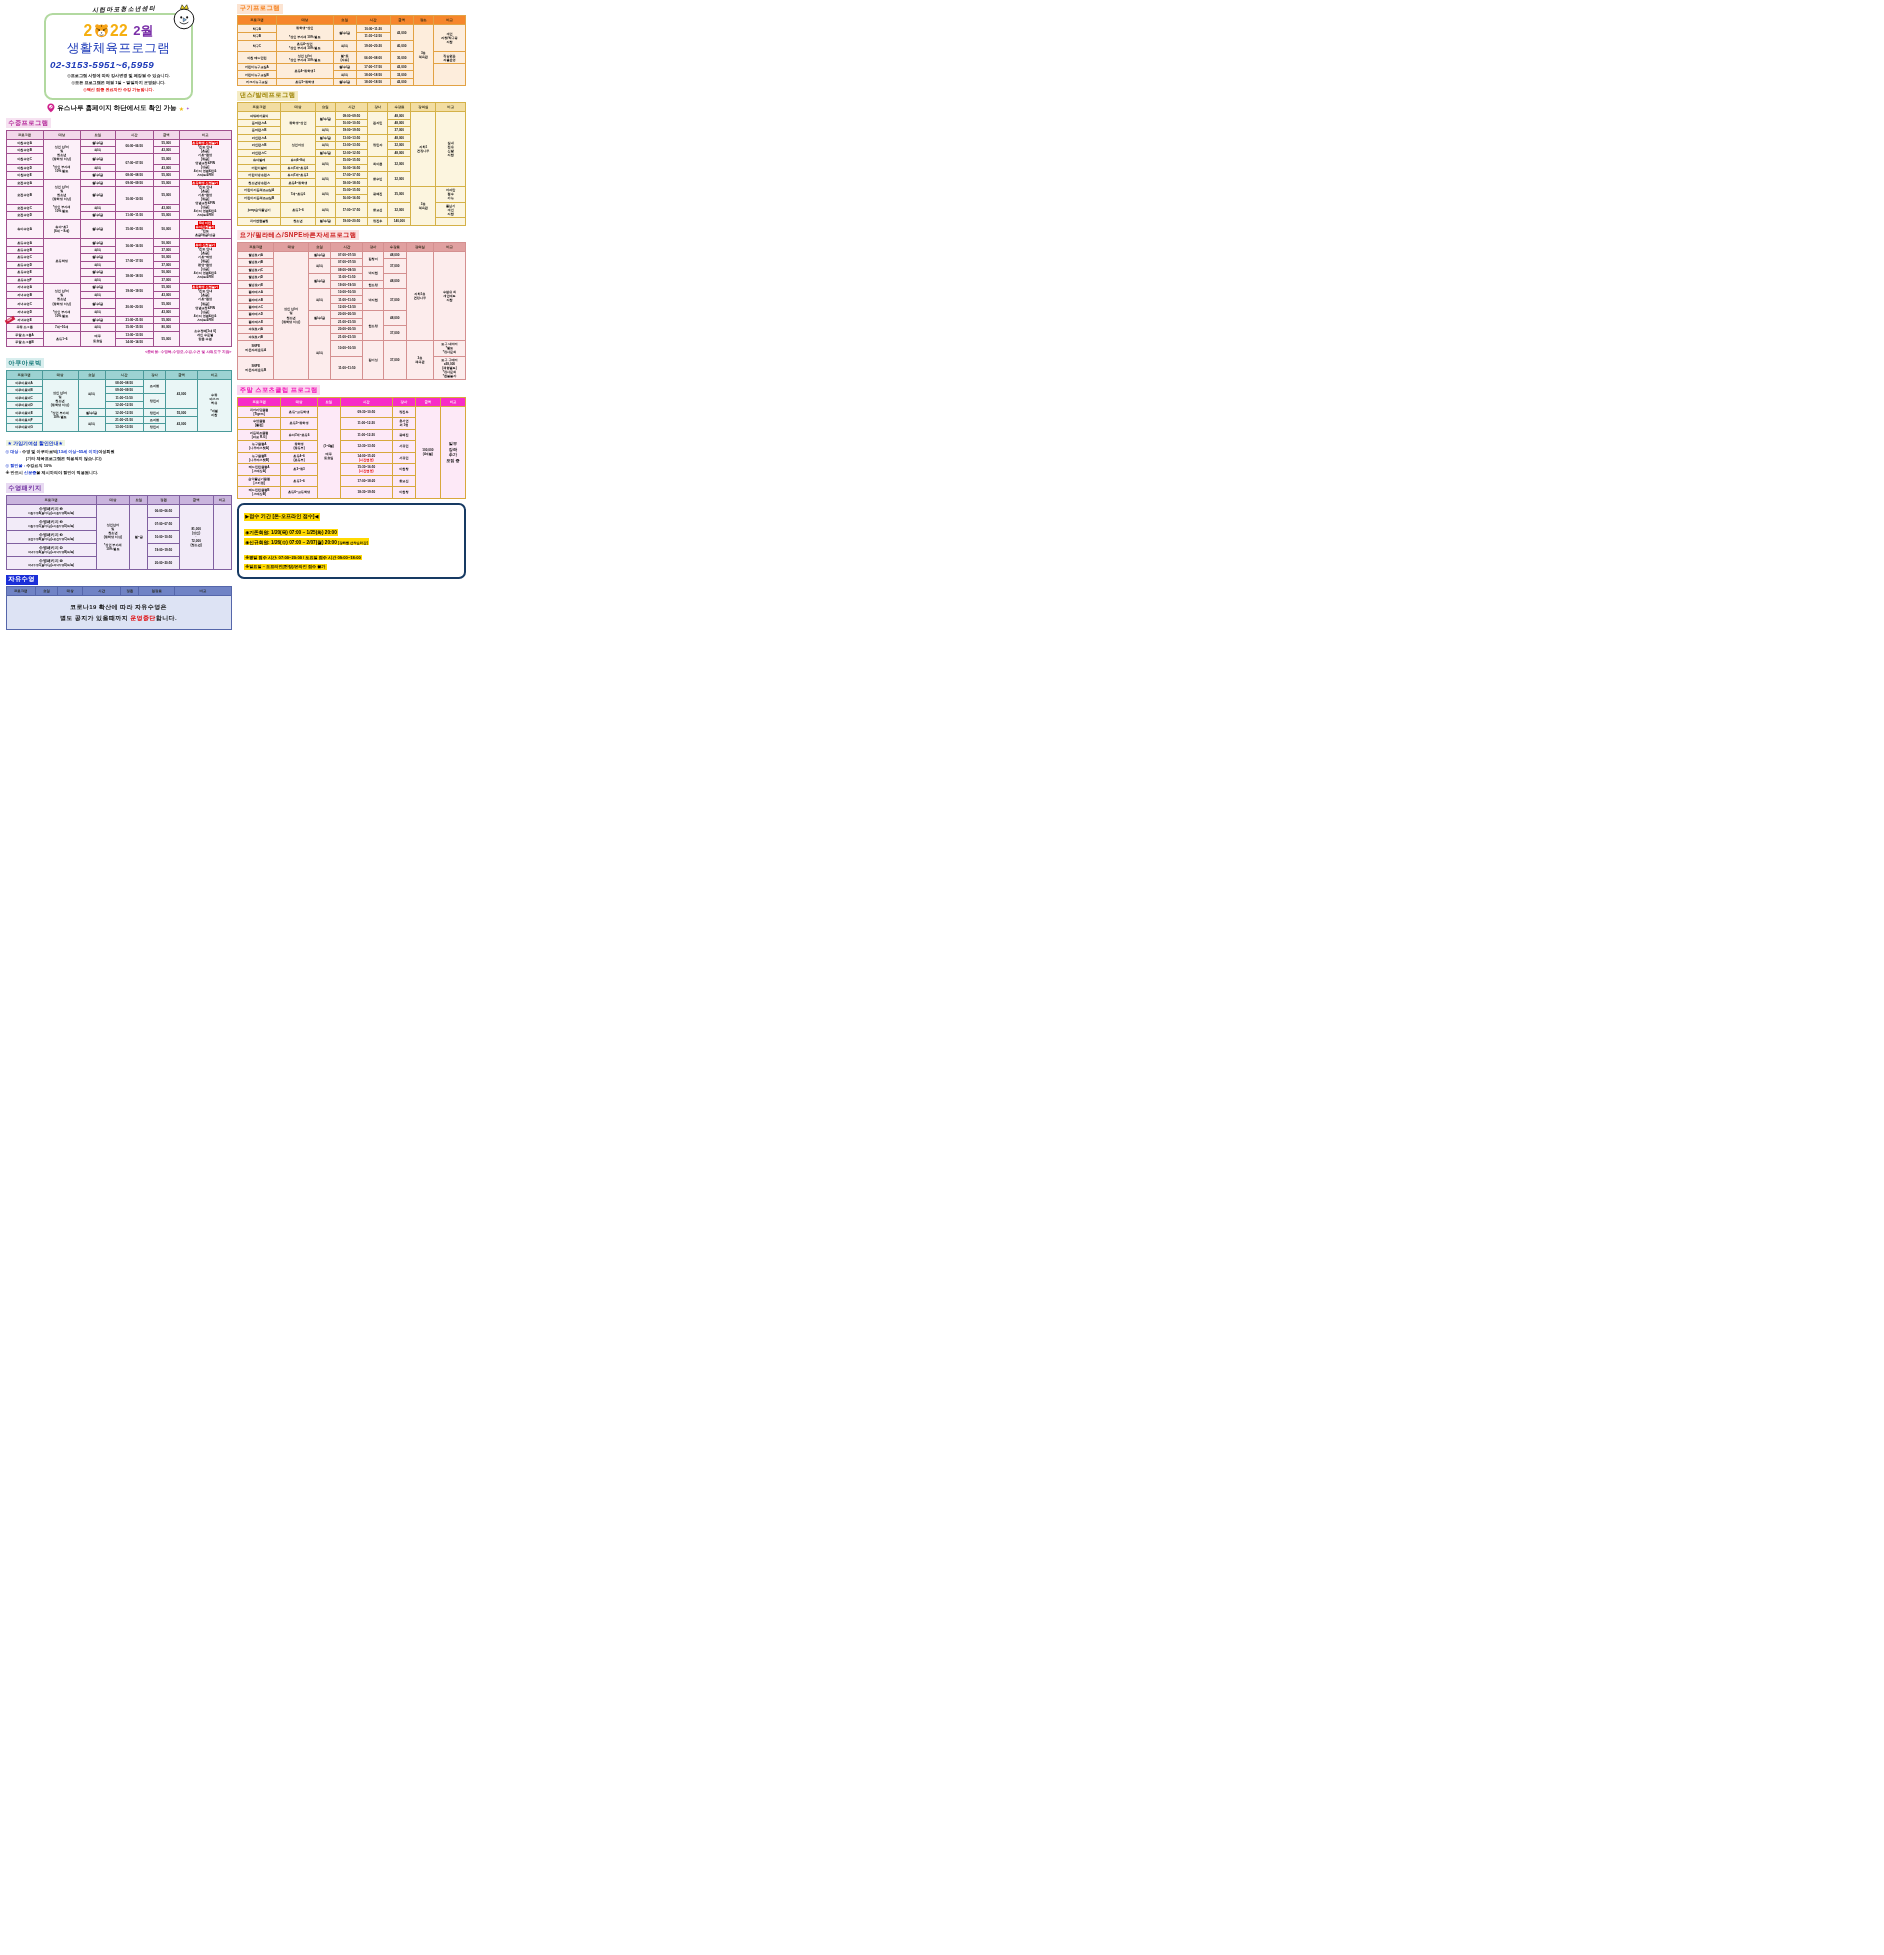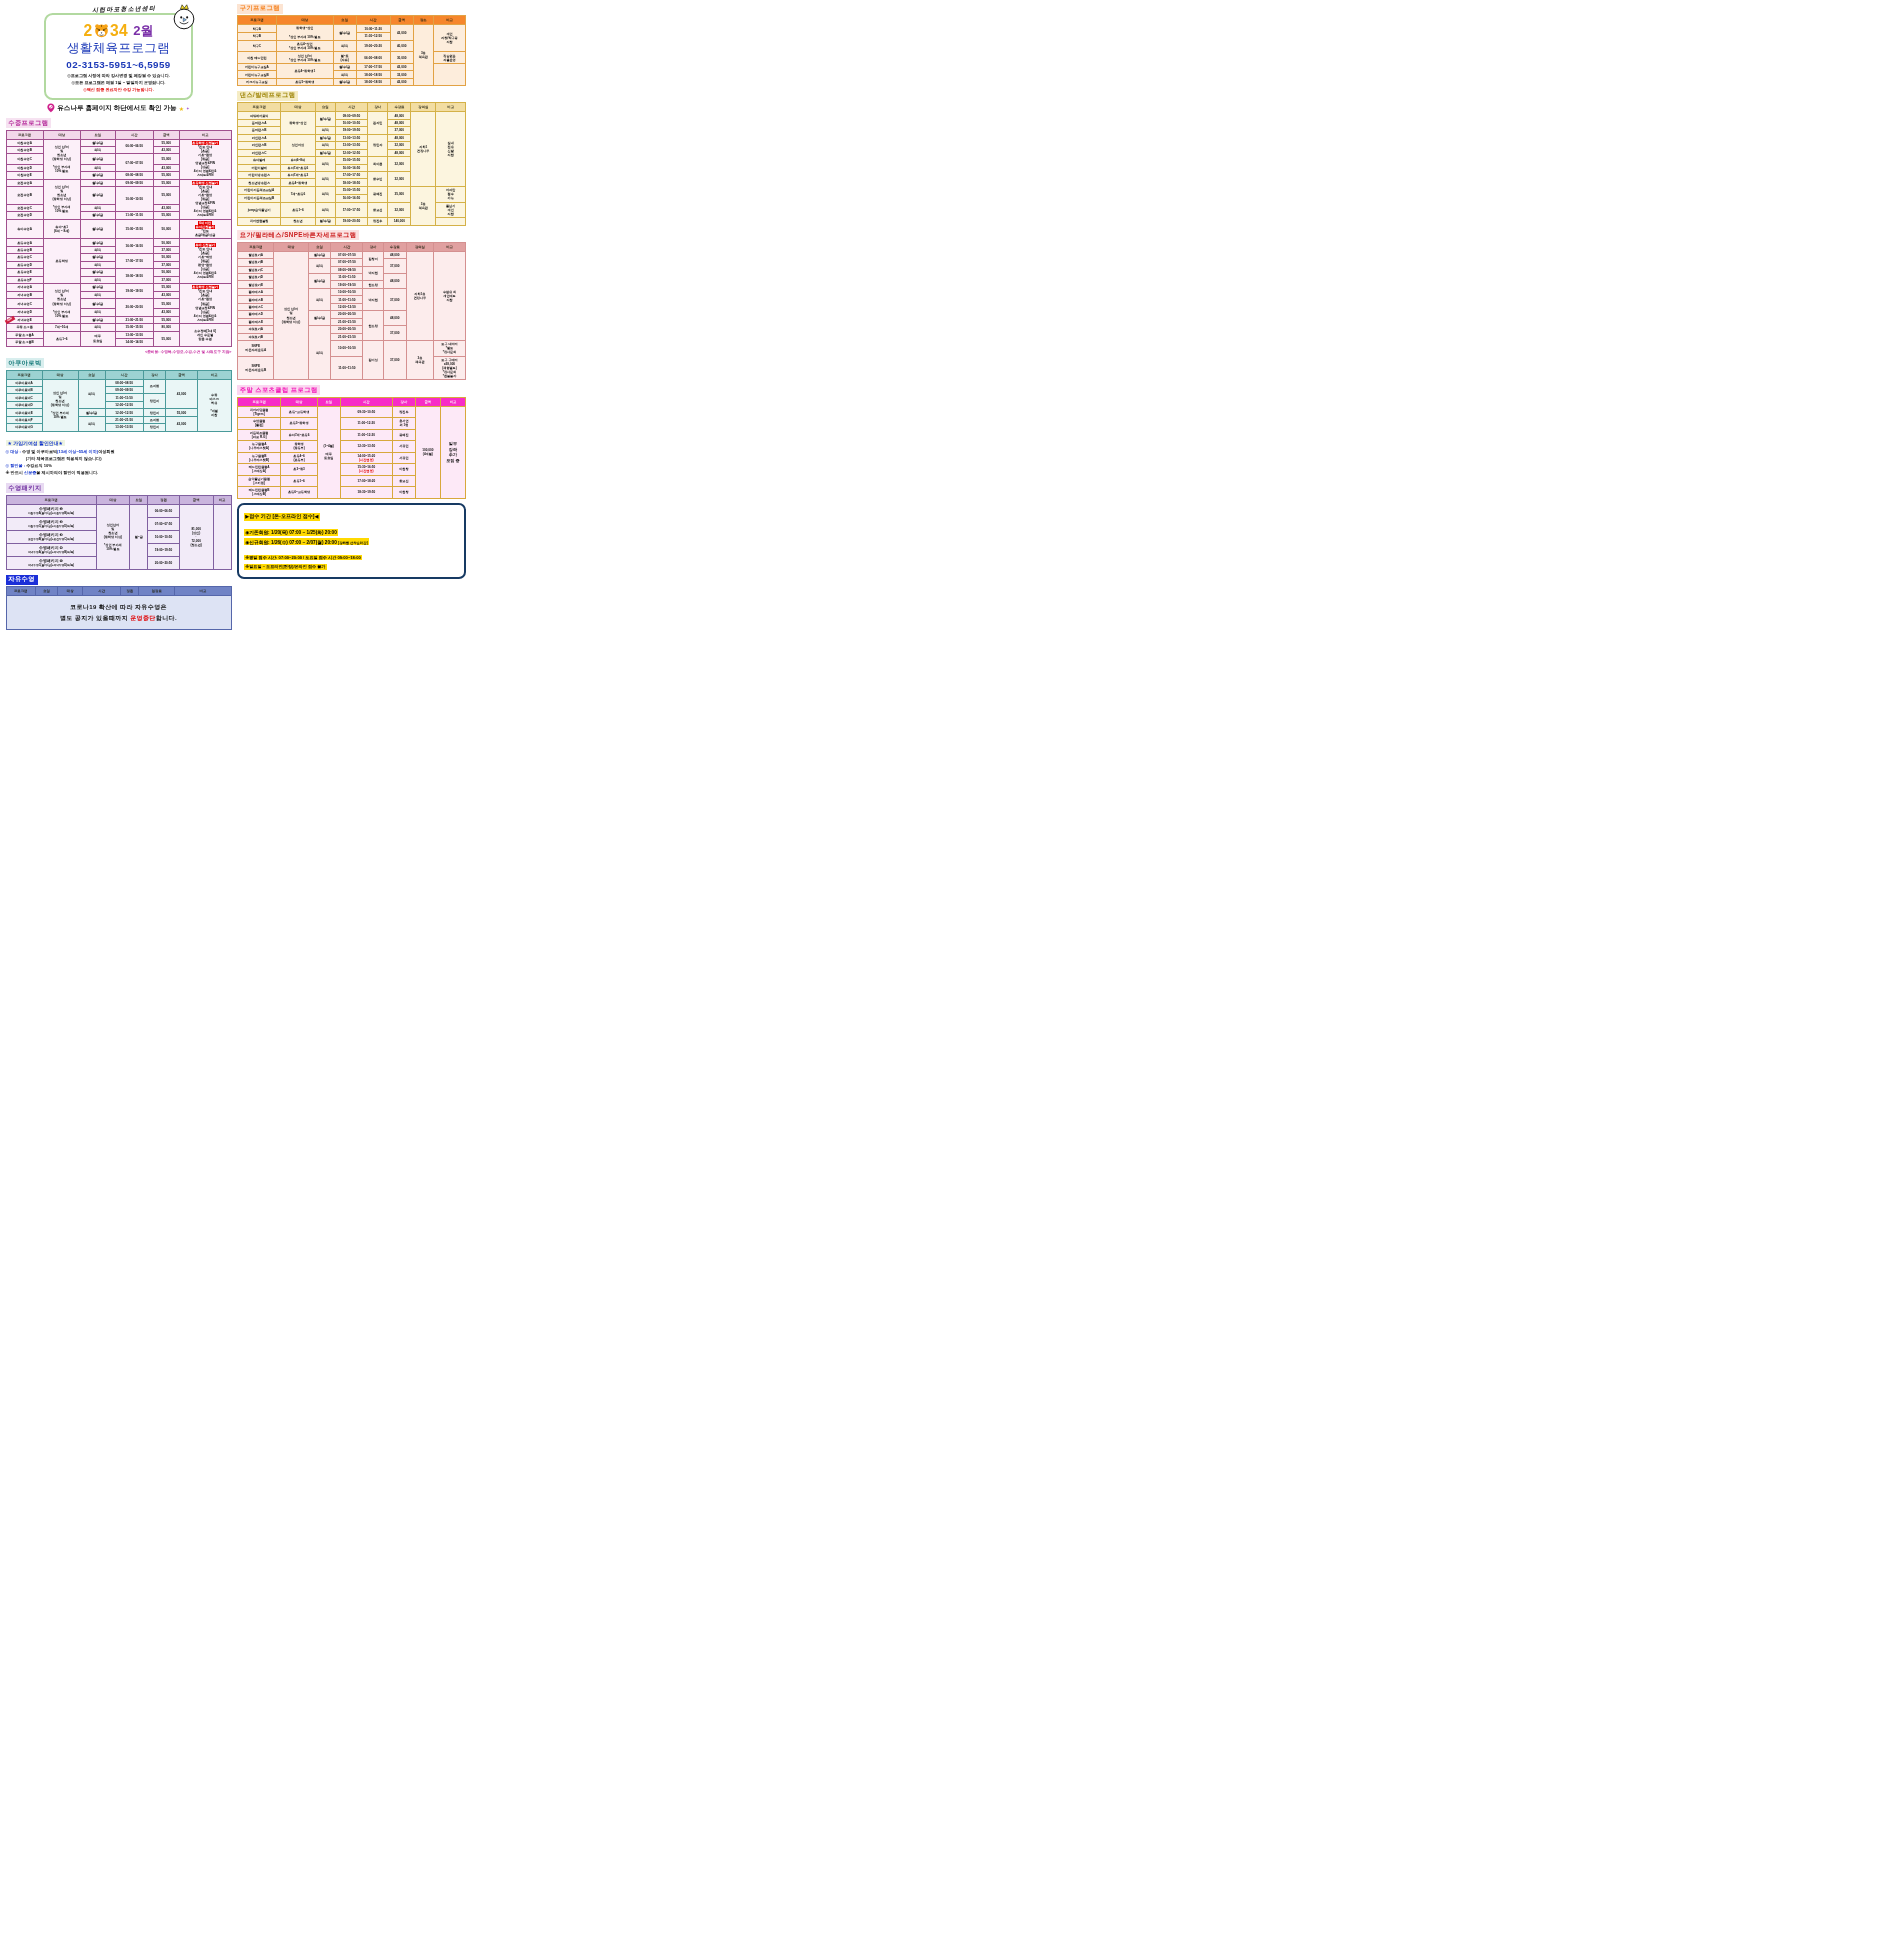--- a/index.html
+++ b/index.html
@@ -106,7 +106,7 @@
                 <path d="M14,30 q5,3 10,0" stroke="#111" stroke-width="1.5" fill="none"></path>
               </svg>
             </span>
-            <span class="ynum">34</span>
+            <span class="ynum">22</span>
             <span class="month">2월</span>
           </div>
           <div class="big-title">생활체육프로그램</div>

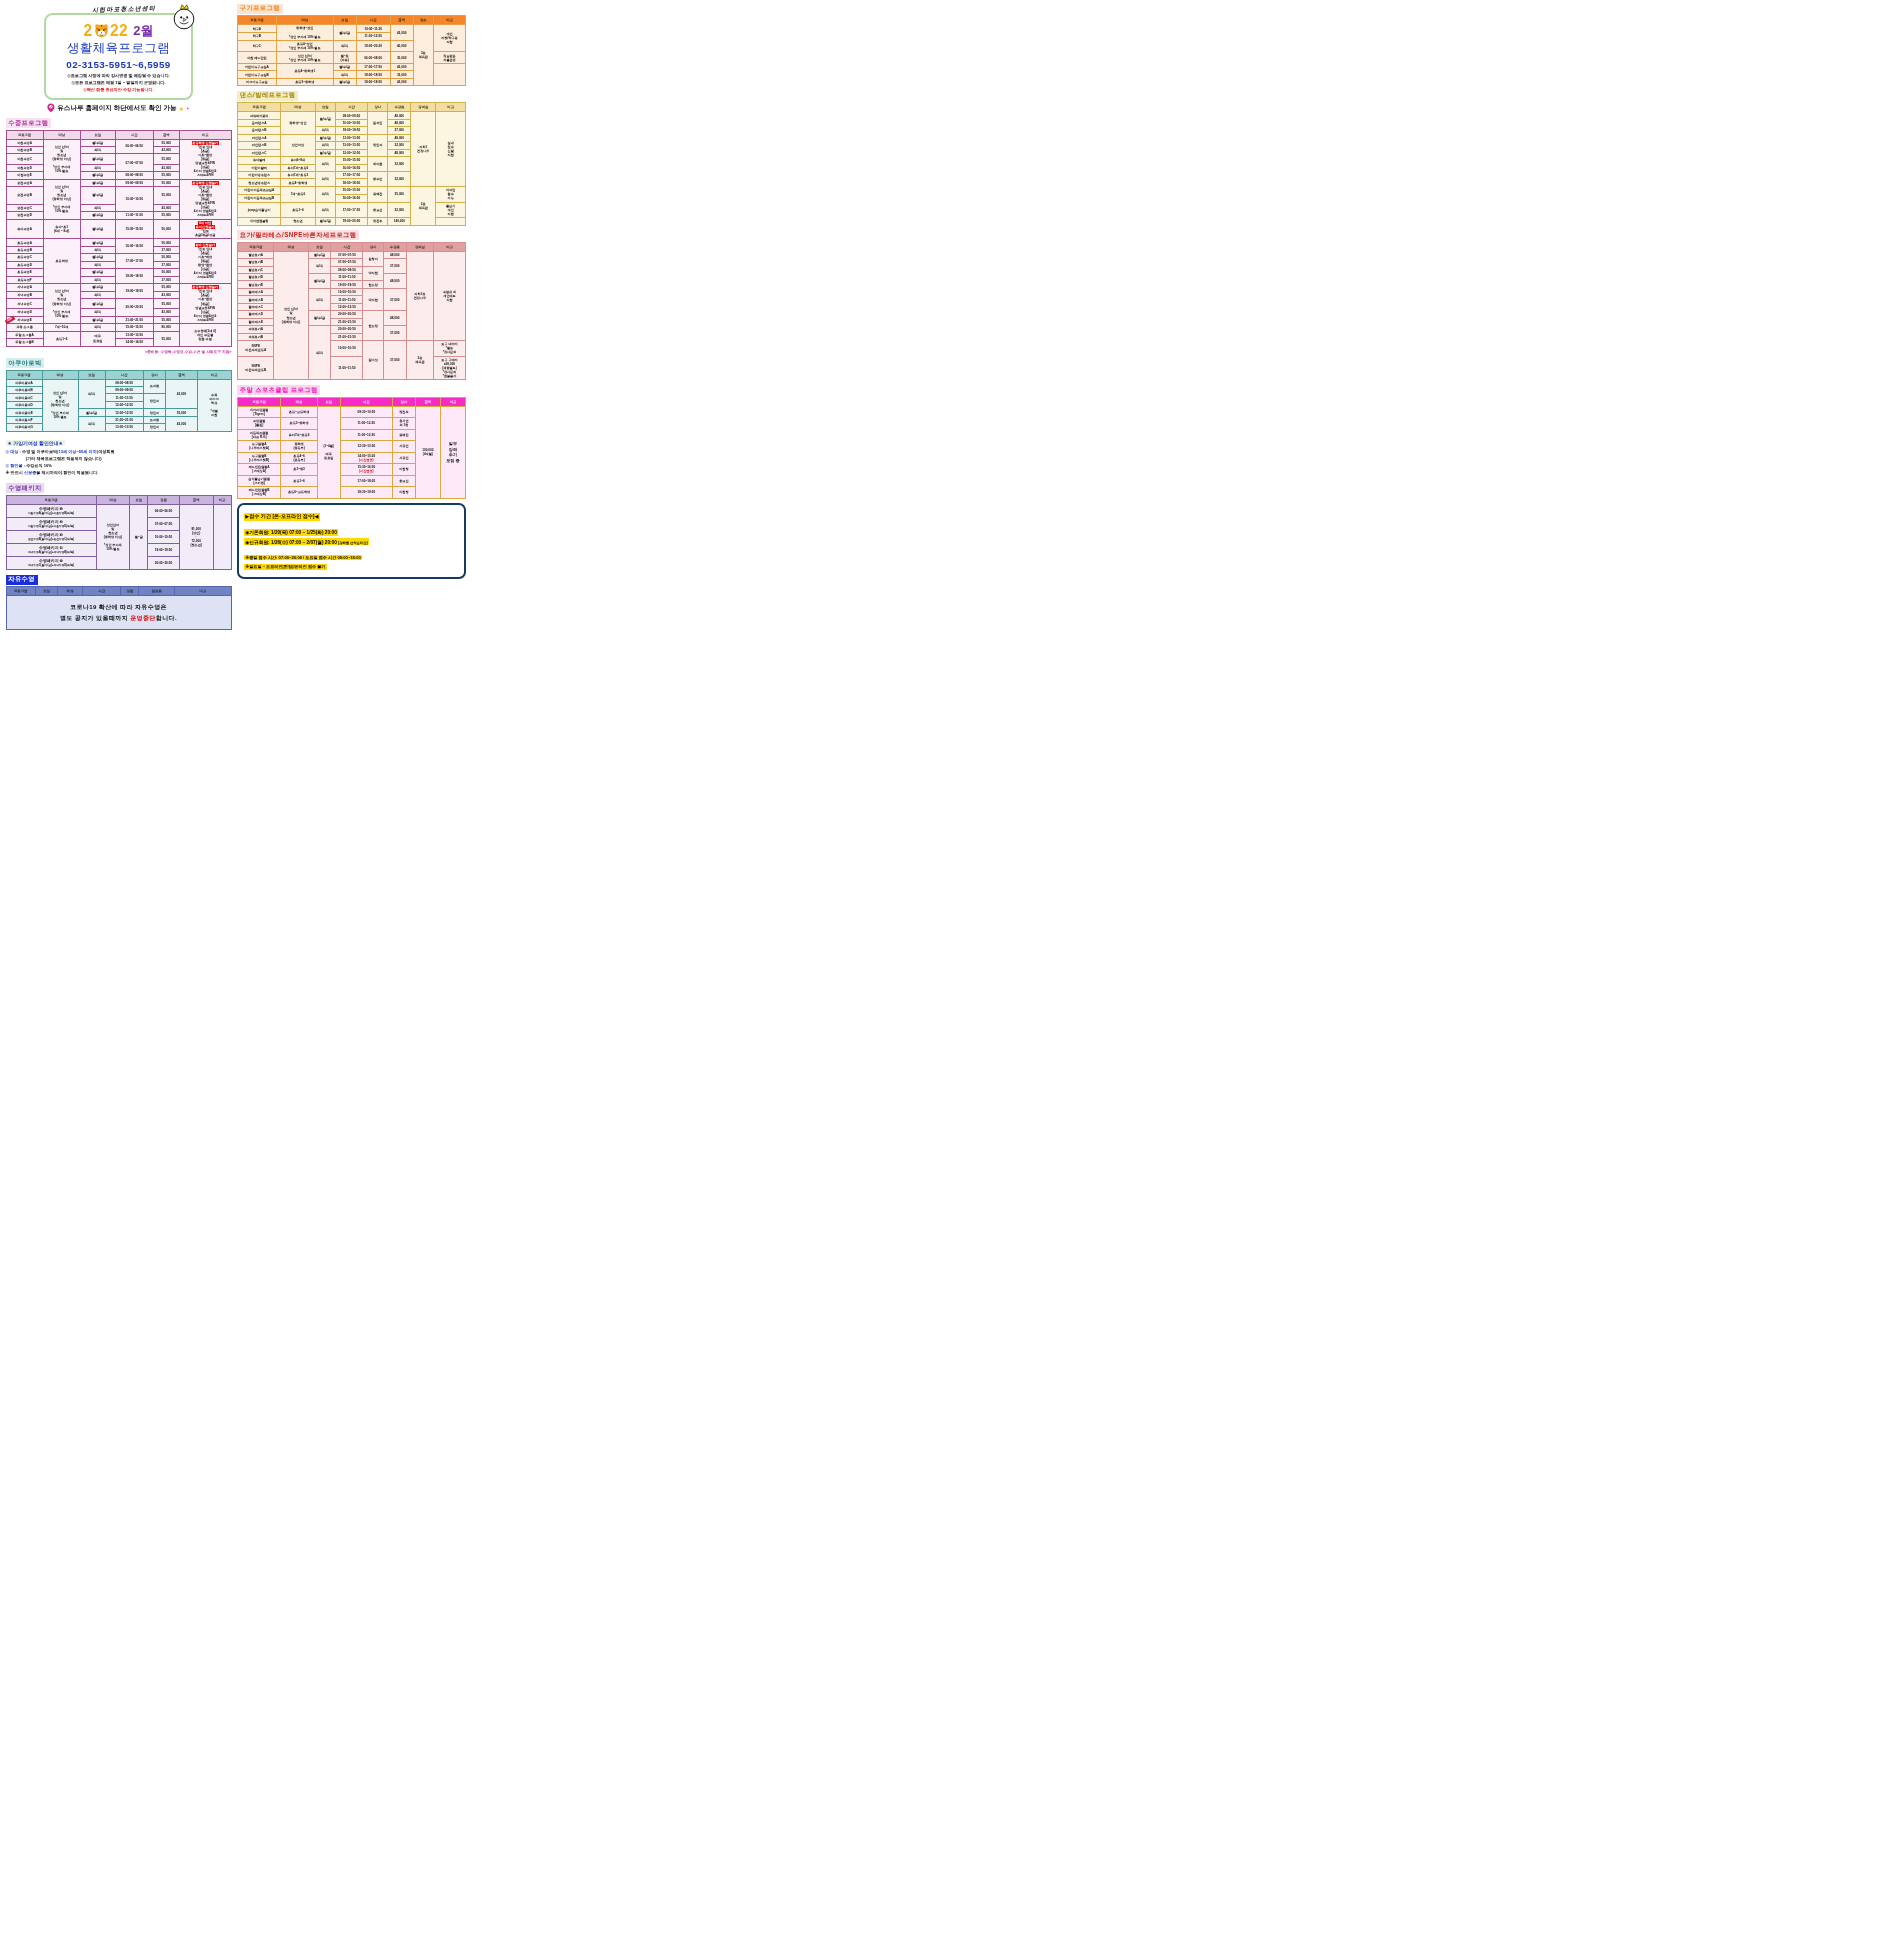--- a/index.html
+++ b/index.html
@@ -49,7 +49,7 @@
   .month{font-size:13px;font-weight:bold;color:#7a2fa8;margin-left:3.9px;}
   .smiley{position:absolute;right:-6.3px;top:-11.7px;}
   .big-title{font-size:12.5px;font-weight:normal;color:#1d3ab8;text-align:center;letter-spacing:0.4px;margin-top:0.8px;}
-  .phone{font-size:9.8px;font-weight:bold;color:#1d3ab8;text-align:center;margin:1.2px 0 3.1px;letter-spacing:0.4px;}
+  .phone{font-size:9.8px;font-weight:bold;color:#1d3ab8;text-align:left;margin:1.2px 0 3.1px;letter-spacing:0.4px;font-style:italic;}
   .hnotes .line{font-size:4.1px;font-weight:bold;text-align:center;margin:2px 0;color:#111;}
   .homepage-line{display:flex;align-items:center;justify-content:center;gap:2px;font-size:6.6px;font-weight:bold;margin-top:3.9px;color:#111;}
   .spark-y{color:#edbd12;font-size:5.9px;}

